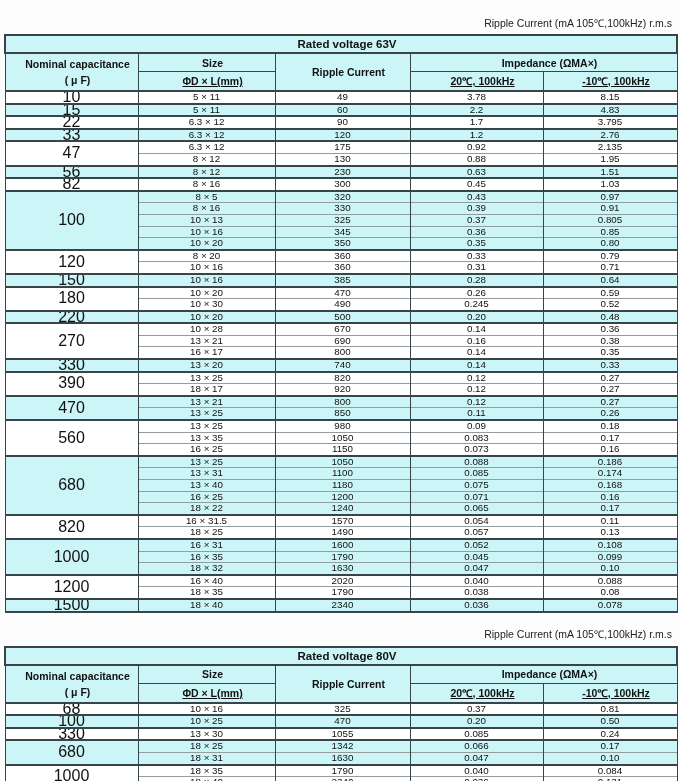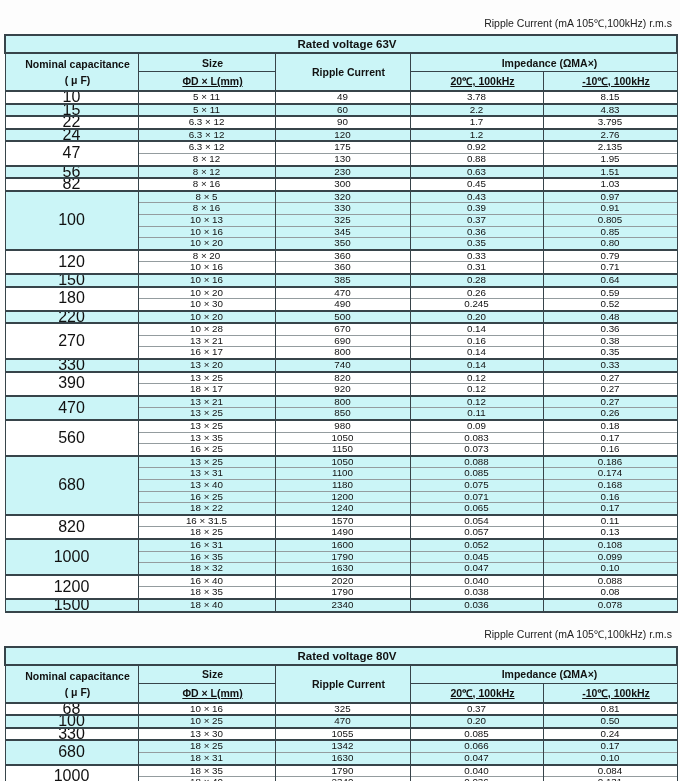--- a/index.html
+++ b/index.html
@@ -115,7 +115,7 @@
           <td>3.795</td>
         </tr>
         <tr class="cyan group-start">
-          <td rowspan="1" class="cap-cell">24</td>
+          <td rowspan="1" class="cap-cell">33</td>
           <td>6.3 × 12</td>
           <td>120</td>
           <td>1.2</td>

